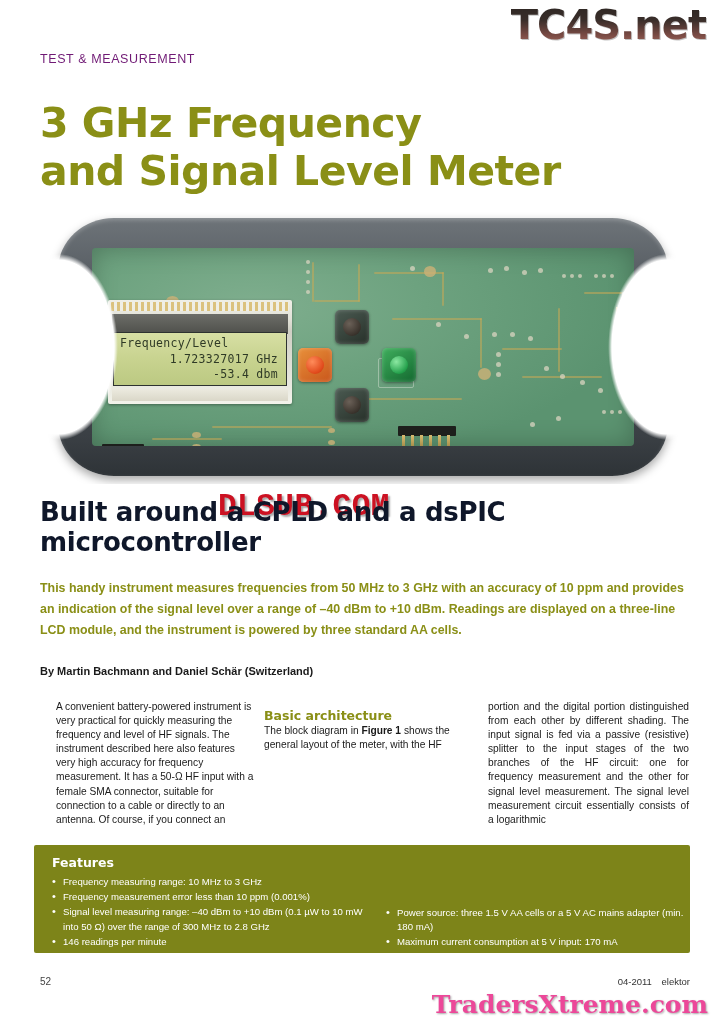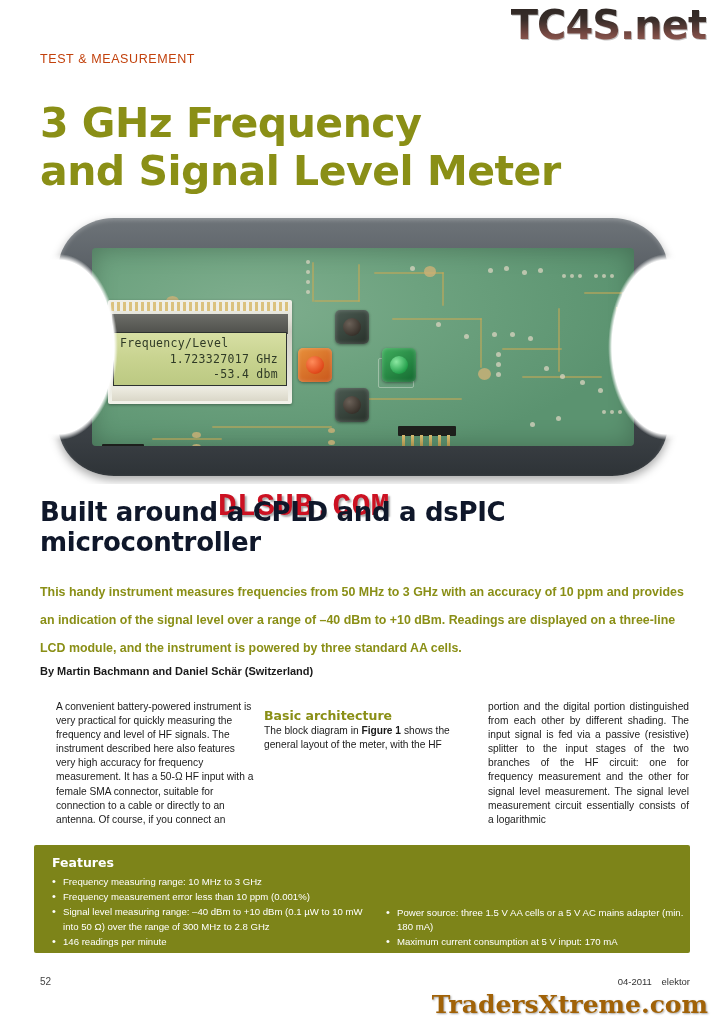--- a/index.html
+++ b/index.html
@@ -25,7 +25,7 @@
 
   .kicker {
     position: absolute; left: 40px; top: 52px;
-    color: #c2410c; font-size: 12.5px; letter-spacing: .6px;
+    color: #701a75; font-size: 12.5px; letter-spacing: .6px;
     font-family: "Liberation Sans", sans-serif;
   }
 

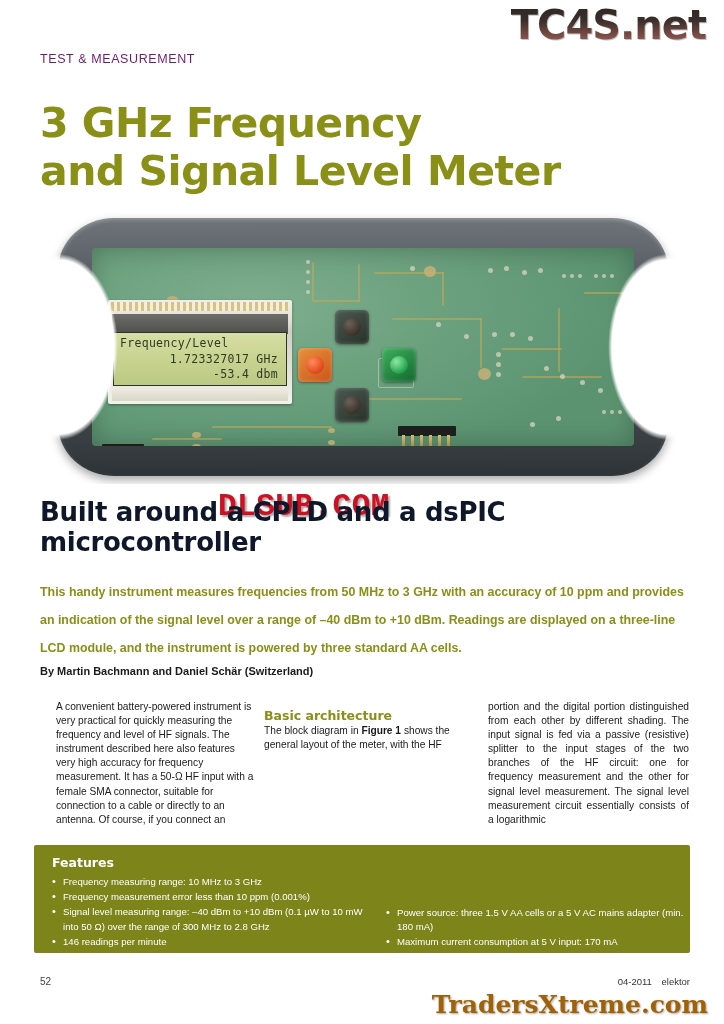--- a/index.html
+++ b/index.html
@@ -163,7 +163,7 @@
   
   .intro {
     position: absolute; left: 40px; top: 578px; width: 650px;
-    color: #8a8f16; font-size: 12.4px; line-height: 28px;
+    color: #8a8f16; font-size: 12.4px; line-height: 21px;
     font-family: "Liberation Sans", sans-serif; font-weight: 600;
   }
 

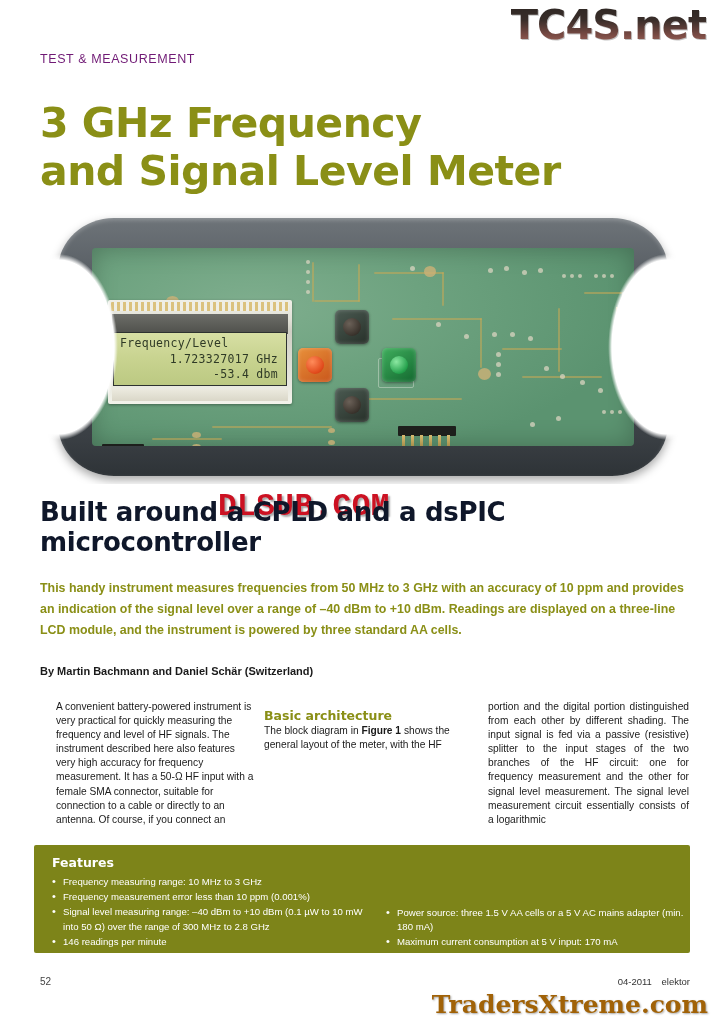--- a/index.html
+++ b/index.html
@@ -221,7 +221,7 @@
     position: absolute; right: 16px; top: 990px;
     font-family: "DejaVu Serif", serif;
     font-size: 25px; font-weight: bold; letter-spacing: 0px;
-    color: #a16207;
+    color: #ec4899;
     -webkit-text-stroke: 2px #ffffff;
     paint-order: stroke fill;
     text-shadow: 1px 1px 2px rgba(0,0,0,.35);

